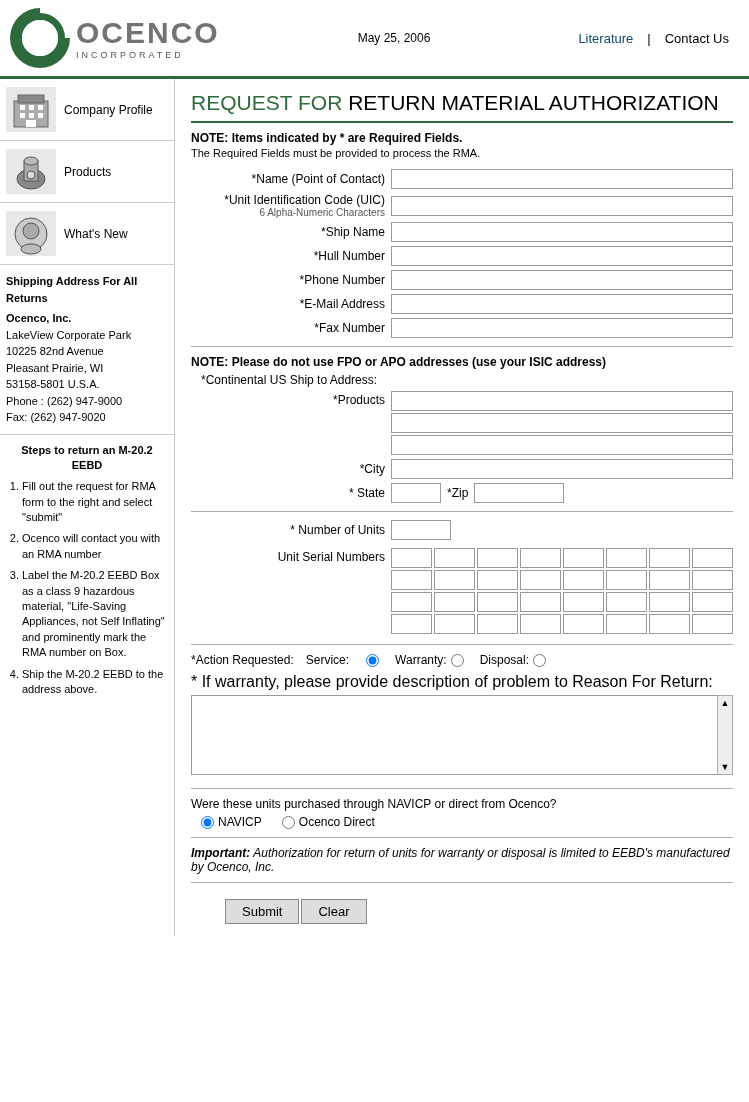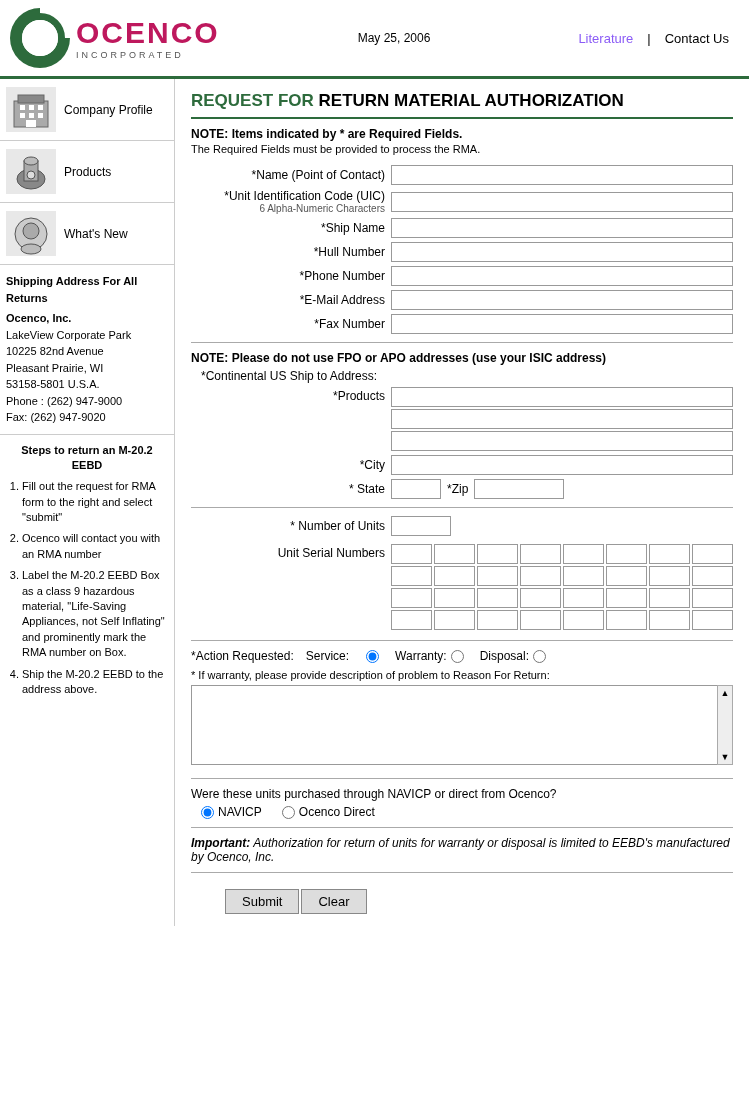--- a/index.html
+++ b/index.html
@@ -61,7 +61,7 @@
         </svg>
       </div>
       <div id="logo-text-block" style="margin-left:6px;">
-        <div class="ocenco" style="font-size:30px;font-weight:bold;letter-spacing:2px;color:#be185d;text-transform:uppercase;">ocenco</div>
+        <div class="ocenco" style="font-size:30px;font-weight:bold;letter-spacing:2px;color:#737373;text-transform:uppercase;">ocenco</div>
         <div class="incorporated" style="font-size:9px;letter-spacing:3px;color:#555;">INCORPORATED</div>
       </div>
     </div>

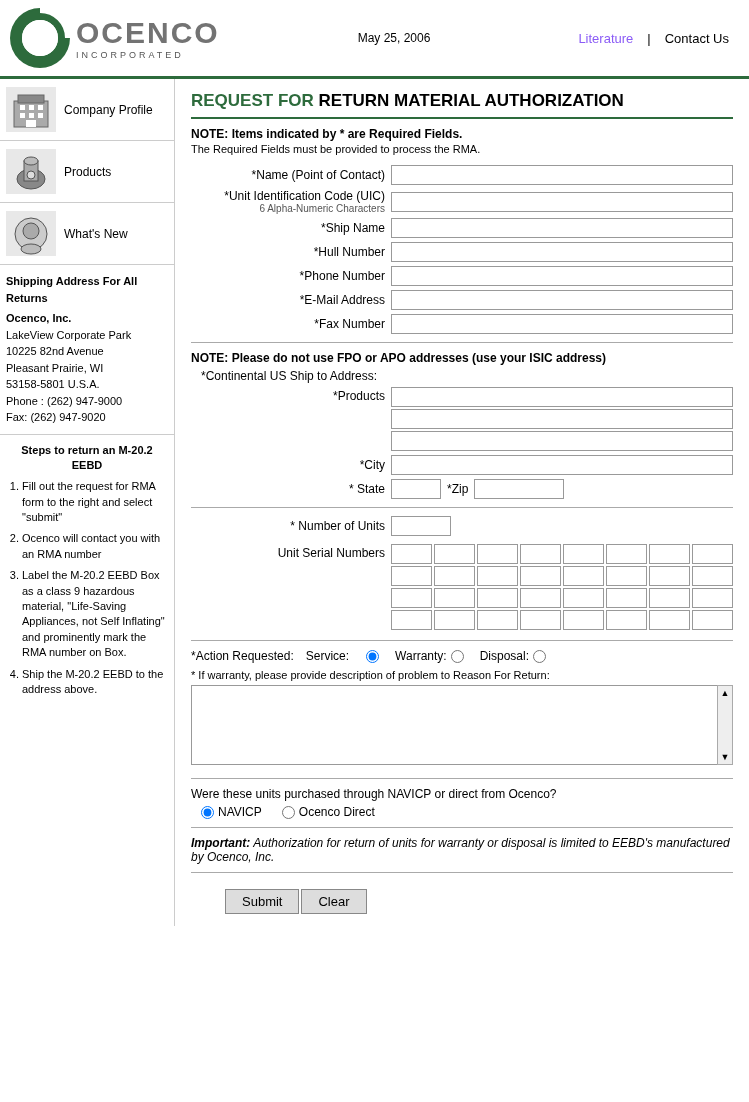--- a/index.html
+++ b/index.html
@@ -68,7 +68,7 @@
   </div>
   <div id="header-date" style="flex:1;text-align:center;font-size:12px;">May 25, 2006</div>
   <div id="header-nav" style="display:flex;align-items:center;font-size:13px;gap:4px;">
-    <a href="#" style="color:#8b5cf6;text-decoration:none;">Literature</a>
+    <a href="#" style="color:#0c4a6e;text-decoration:none;">Literature</a>
     <span style="color:#000;">|</span>
     <a href="#" style="color:#000;text-decoration:none;">Contact Us</a>
   </div>

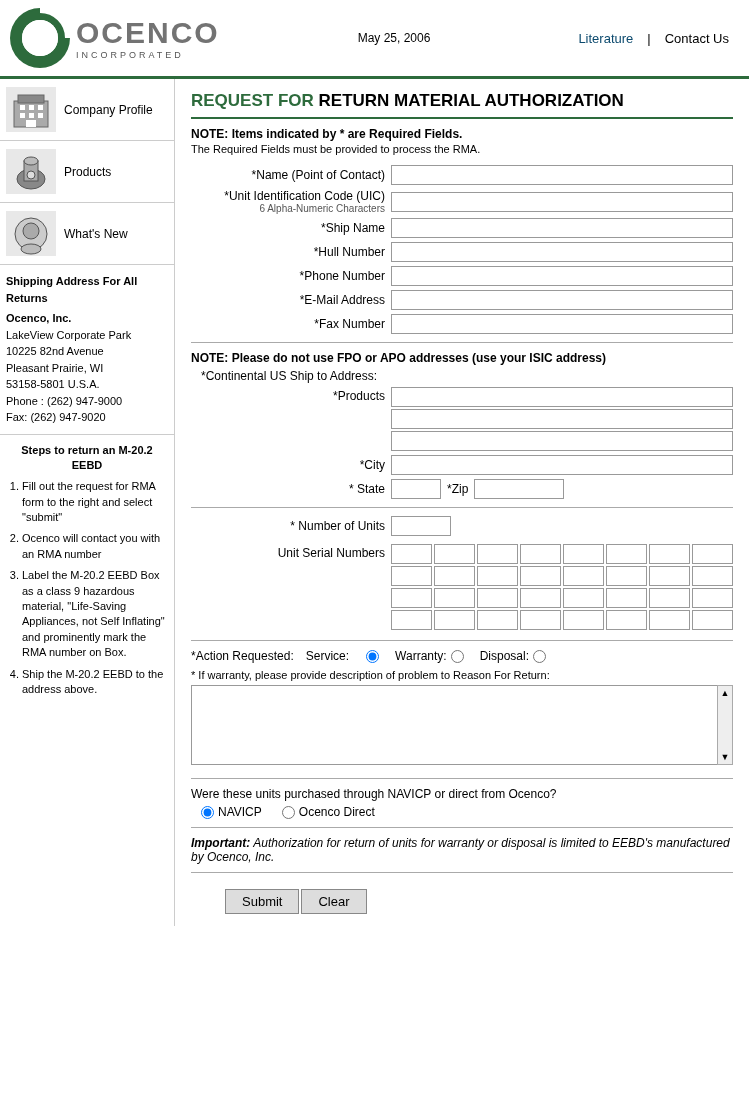--- a/index.html
+++ b/index.html
@@ -142,7 +142,7 @@
 
   <div id="main" style="flex:1;padding:12px 16px;min-width:0;">
 
-    <div id="page-title" style="font-size:17px;font-weight:bold;margin-bottom:8px;border-bottom:2px solid #2d6b3c;padding-bottom:6px;">
+    <div id="page-title" style="font-size:21px;font-weight:normal;margin-bottom:8px;border-bottom:2px solid #2d6b3c;padding-bottom:6px;">
       <span style="color:#2d6b3c;">REQUEST FOR</span><span style="color:#000;"> RETURN MATERIAL AUTHORIZATION</span>
     </div>
 

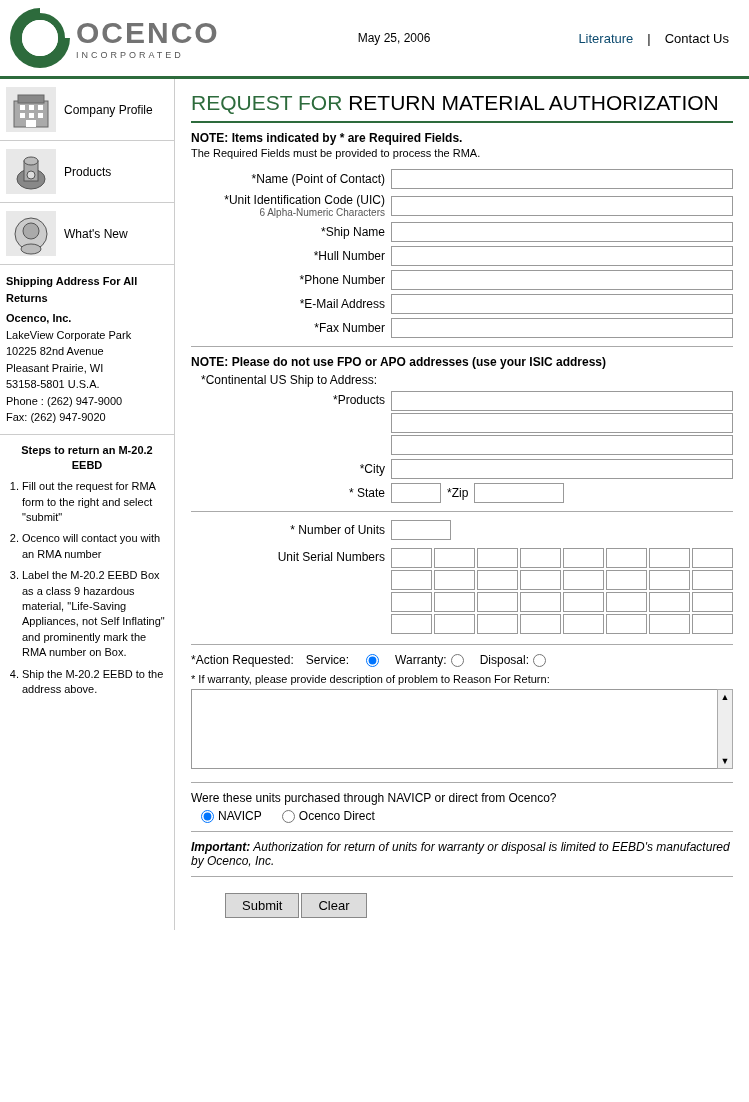--- a/index.html
+++ b/index.html
@@ -298,7 +298,7 @@
       </label>
     </div>
 
-    <div style="font-size:11px;margin-bottom:4px;">* If warranty, please provide description of problem to Reason For Return:</div>
+    <div style="font-size:16px;margin-bottom:4px;">* If warranty, please provide description of problem to Reason For Return:</div>
 
     <div style="margin-bottom:10px;position:relative;">
       <textarea style="width: 100%; height: 80px; border: 1px solid rgb(153, 153, 153); font-size: 12px; resize: none; padding: 2px;"></textarea>

